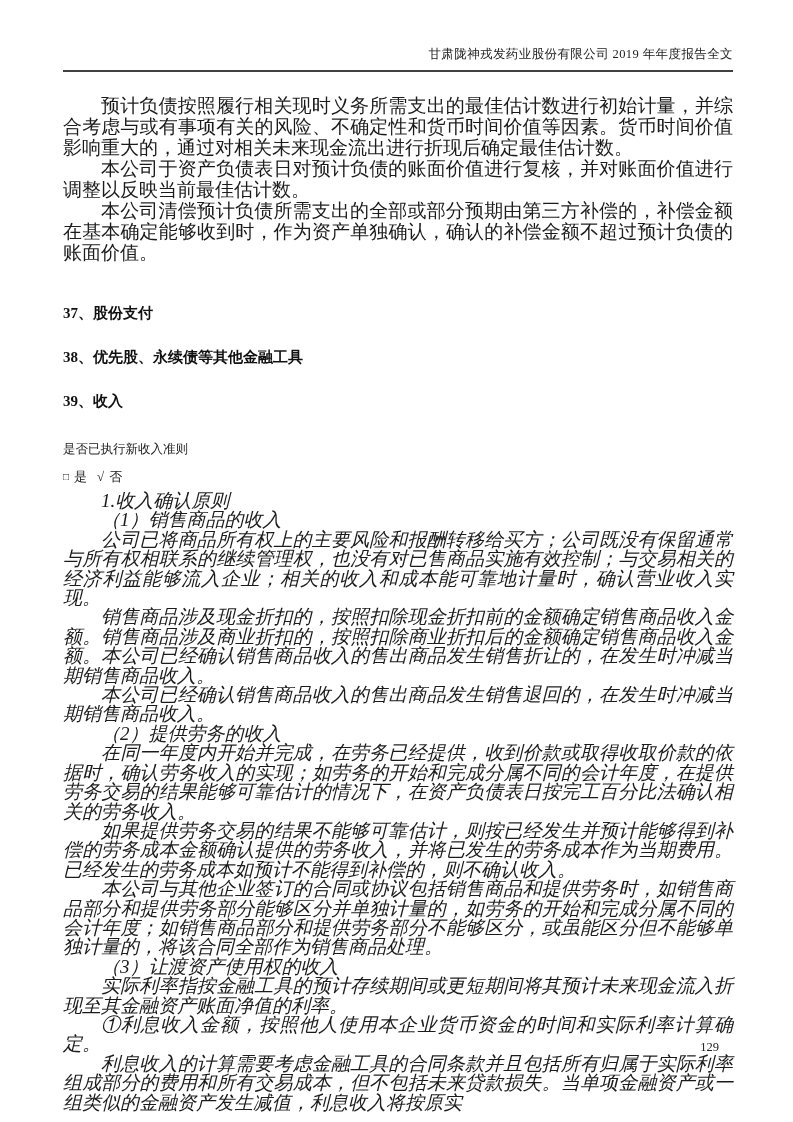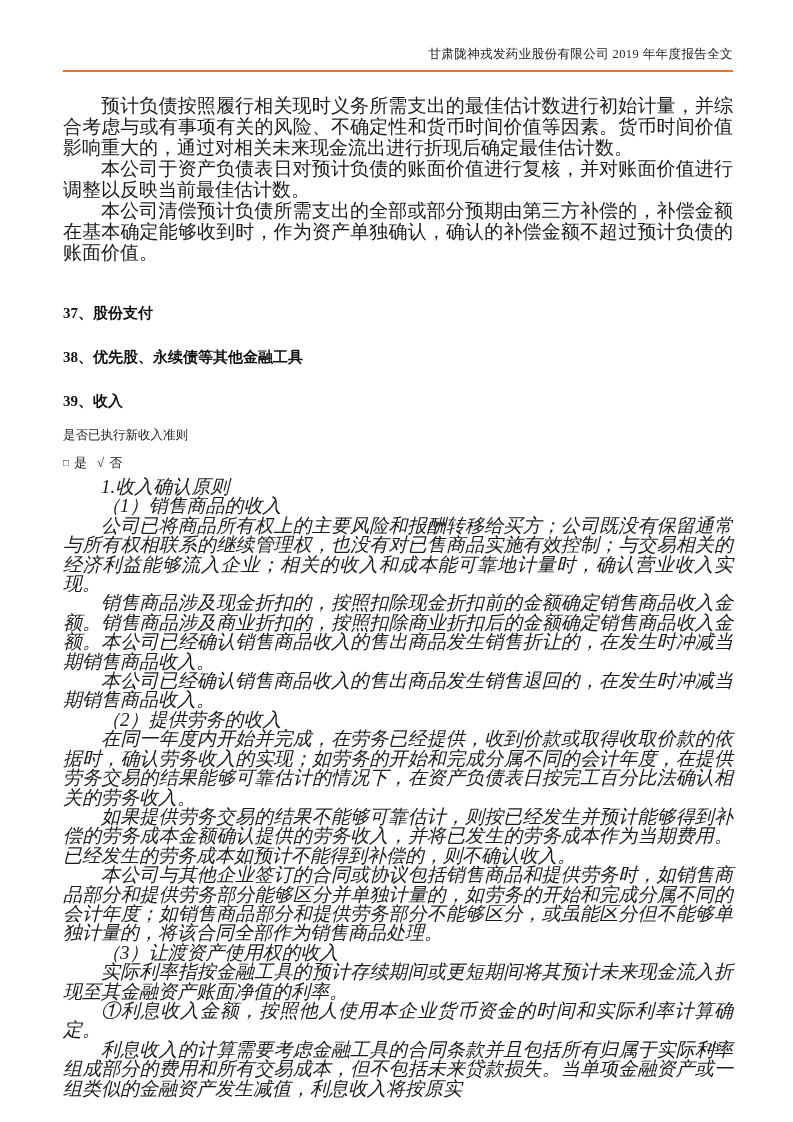--- a/index.html
+++ b/index.html
@@ -20,7 +20,7 @@
     overflow: hidden;
   }
   .doc-header {
-    border-bottom: 2px solid #f97316;
+    border-bottom: 2px solid #404040;
     padding-bottom: 7px;
   }
   .doc-header-title {

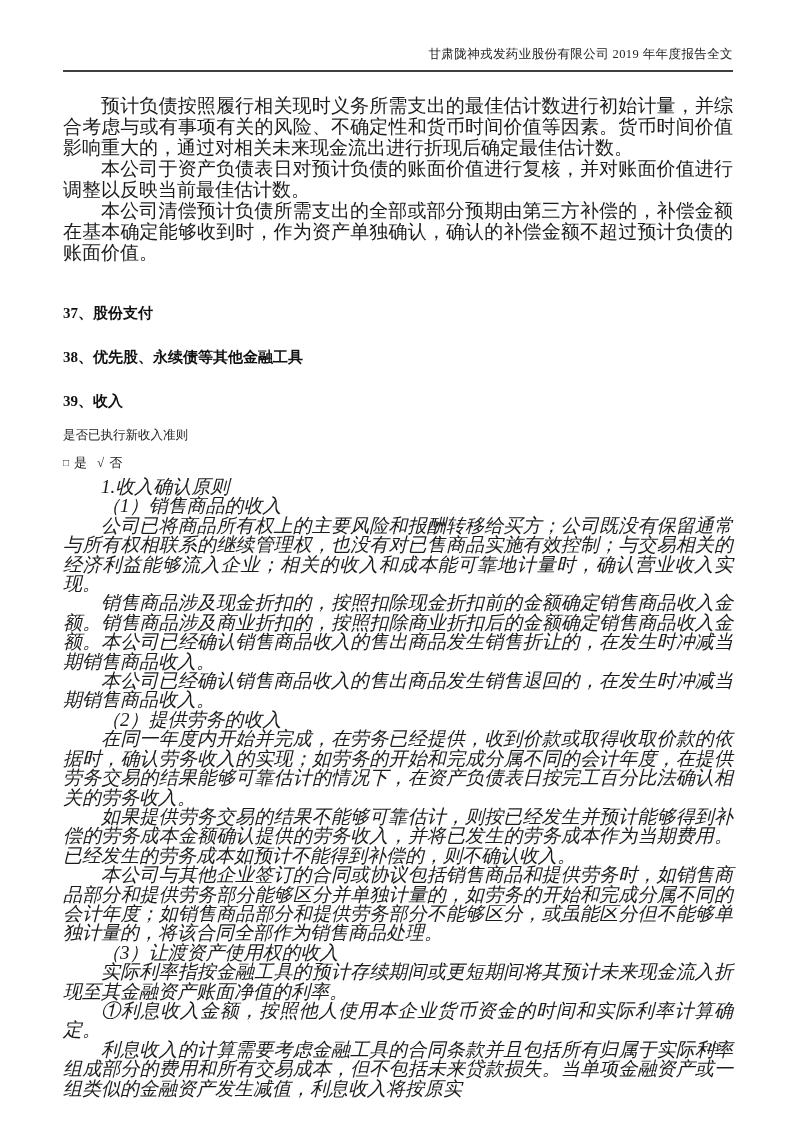--- a/index.html
+++ b/index.html
@@ -52,7 +52,7 @@
     margin-top: 40px;
   }
   .q-label {
-    margin-top: 16px;
+    margin-top: 30px;
     font-size: 12.5px;
     line-height: 16px;
     color: #1b1b1b;

